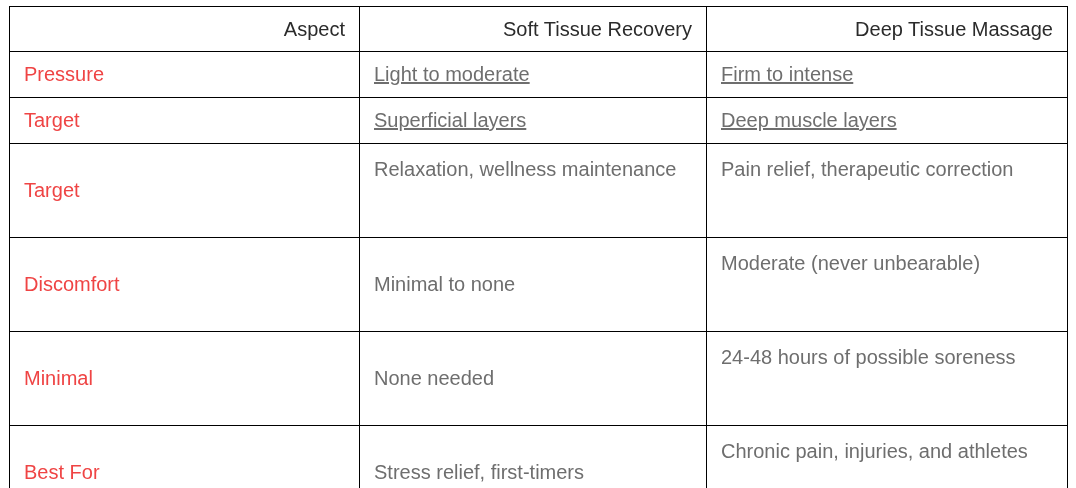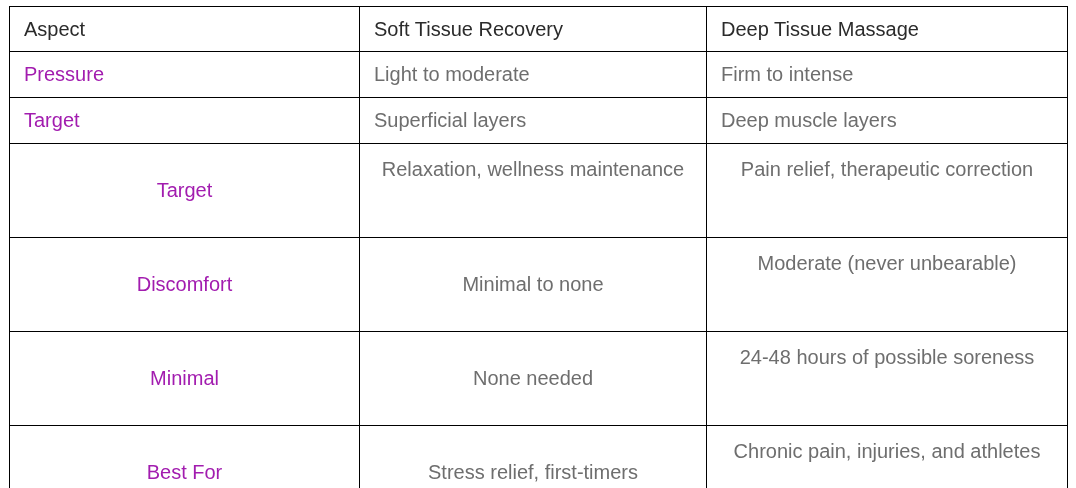--- a/index.html
+++ b/index.html
@@ -45,6 +45,7 @@
   tr.header-row td {
     height: 44px;
     color: #2b2b2b;
+    text-align: right;
   }
 
   

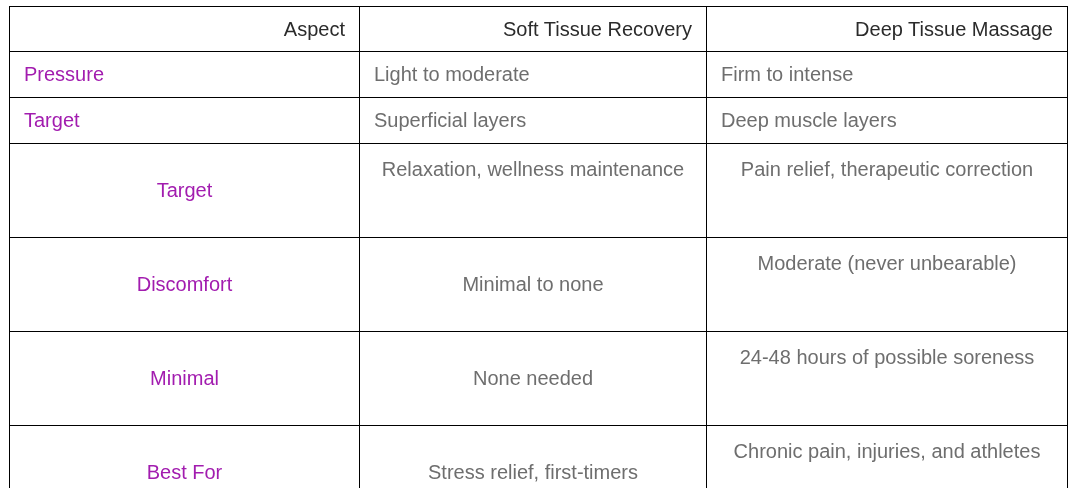--- a/index.html
+++ b/index.html
@@ -50,7 +50,7 @@
 
   
   td.label-cell {
-    color: #a21caf;
+    color: #ef4444;
     vertical-align: middle;
   }
 

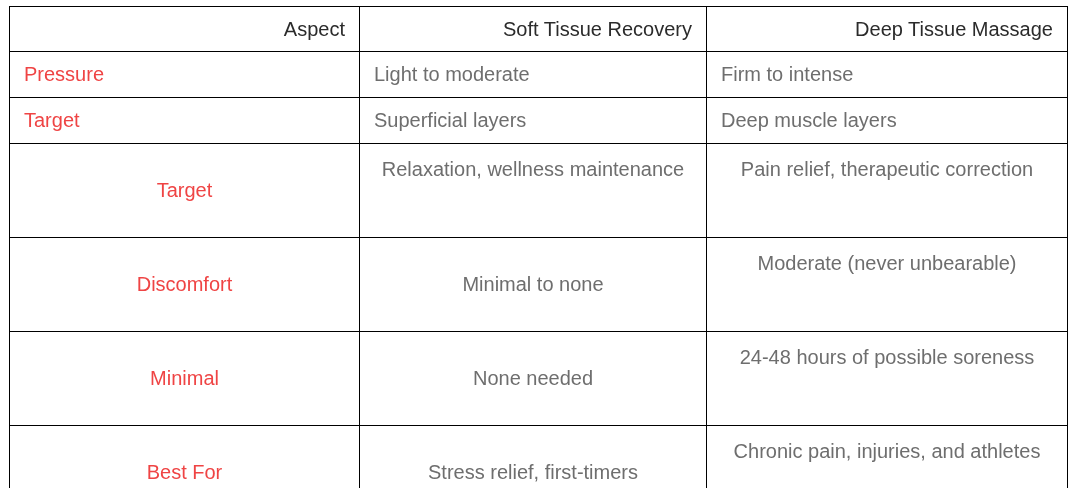--- a/index.html
+++ b/index.html
@@ -61,7 +61,7 @@
 
   
   tr.row-short td { height: 45px; }
-  tr.row-short td.value-cell { vertical-align: middle; }
+  tr.row-short td.value-cell { vertical-align: middle; text-decoration: underline; }
 
   
   tr.row-tall td { height: 83px; text-align: center; }

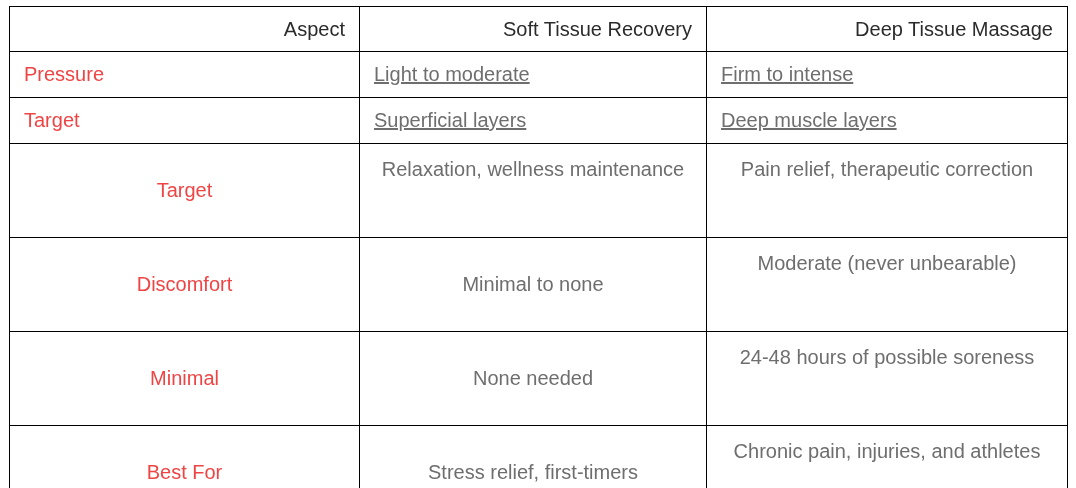--- a/index.html
+++ b/index.html
@@ -64,7 +64,7 @@
   tr.row-short td.value-cell { vertical-align: middle; text-decoration: underline; }
 
   
-  tr.row-tall td { height: 83px; text-align: center; }
+  tr.row-tall td { height: 83px; }
   tr.row-tall td.value-cell {
     vertical-align: top;
     padding-top: 10px;

